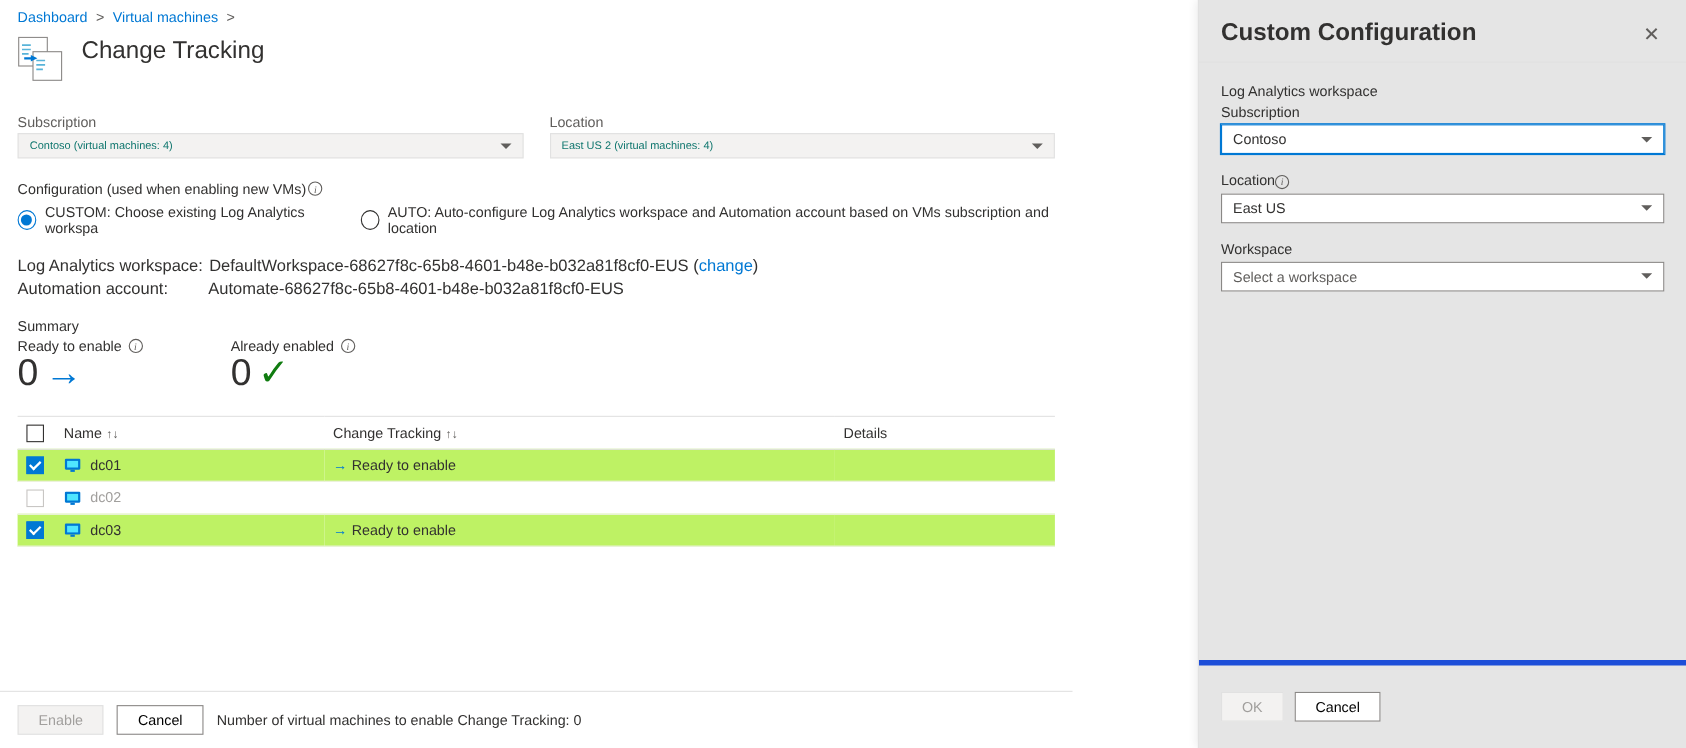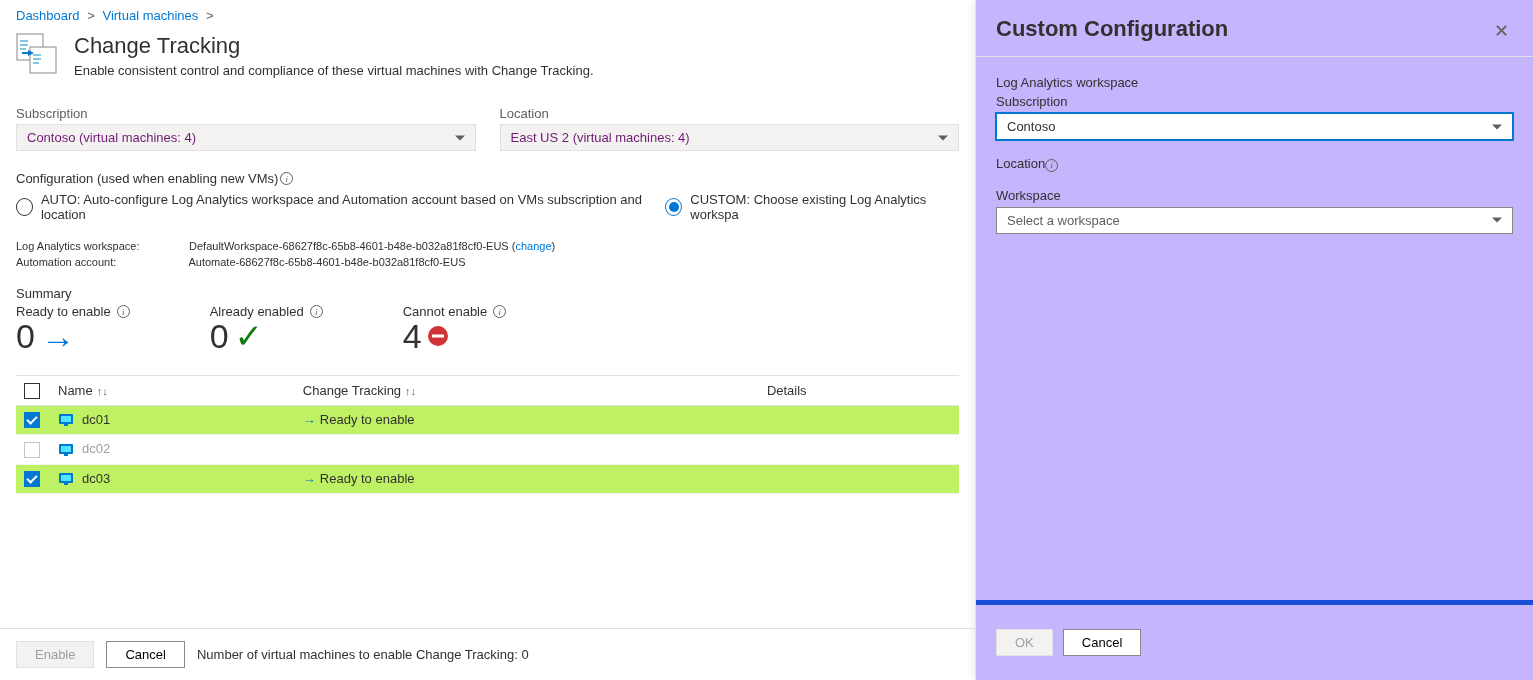--- a/index.html
+++ b/index.html
@@ -52,7 +52,7 @@
 .footer{position:absolute;bottom:0;left:0;width:975px;border-top:1px solid #e1e1e1;padding:12px 16px;display:flex;align-items:center;gap:12px;background:#fff}
 .btn{padding:5px 18px;font-size:13px;border:1px solid #8a8886;background:#fff;cursor:pointer}
 .btn.primary{background:#f3f2f1;border:1px solid #e1e1e1;color:#a19f9d;cursor:not-allowed}
-.panel{position:absolute;right:0;top:0;width:558px;height:680px;background:#c4b5fd;border-left:1px solid #e1e1e1;box-shadow:-2px 0 8px rgba(0,0,0,.08);display:flex;flex-direction:column}
+.panel{position:absolute;right:0;top:0;width:444px;height:680px;background:#e5e5e5;border-left:1px solid #e1e1e1;box-shadow:-2px 0 8px rgba(0,0,0,.08);display:flex;flex-direction:column}
 .panel-header{padding:16px 20px 10px 20px;display:flex;align-items:flex-start;justify-content:space-between;border-bottom:1px solid #e1e1e1}
 .panel-header h2{font-size:22px;font-weight:600}
 .close-x{font-size:18px;cursor:pointer;color:#605e5c;background:none;border:none;padding:4px}

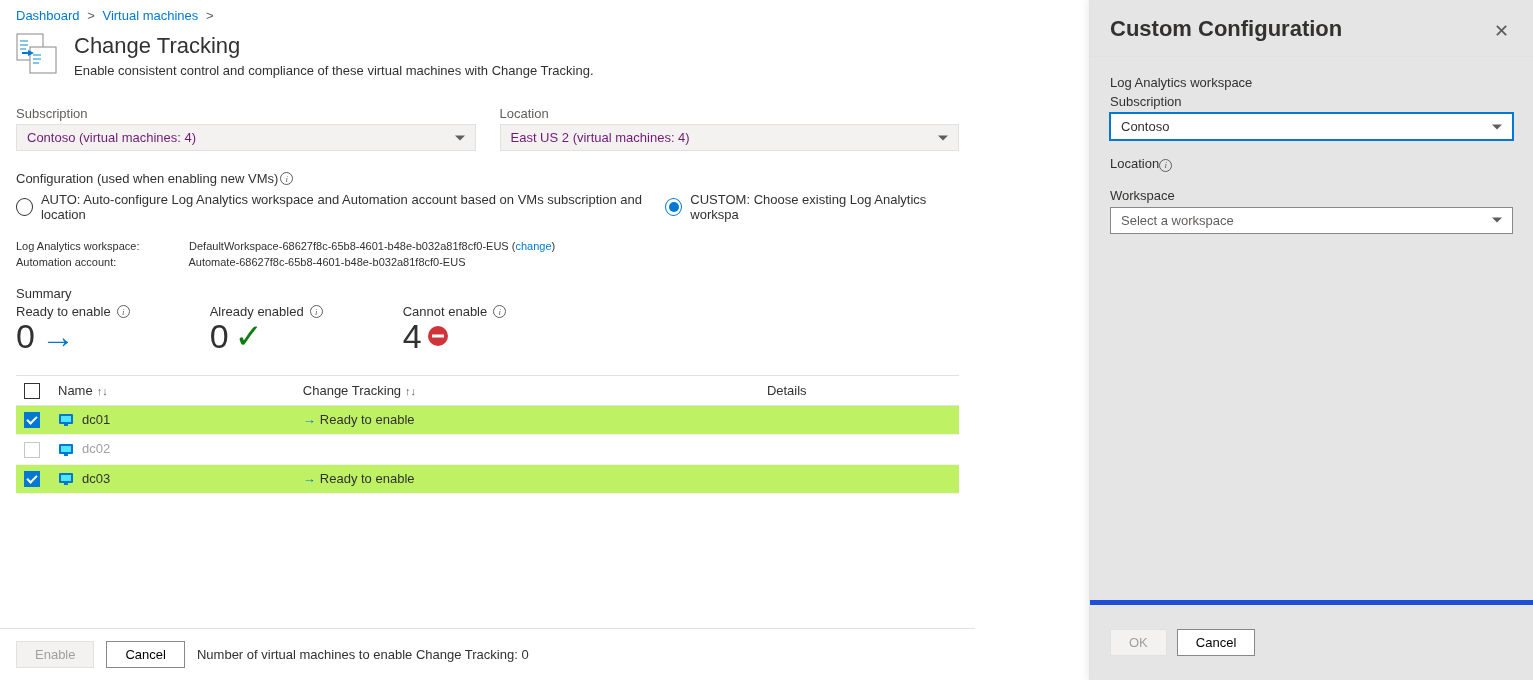--- a/index.html
+++ b/index.html
@@ -93,7 +93,6 @@
     </div>
     <div class="feature-text">
       <h2>Change Tracking</h2>
-      <p>Enable consistent control and compliance of these virtual machines with Change Tracking.</p>
     </div>
   </div>
 

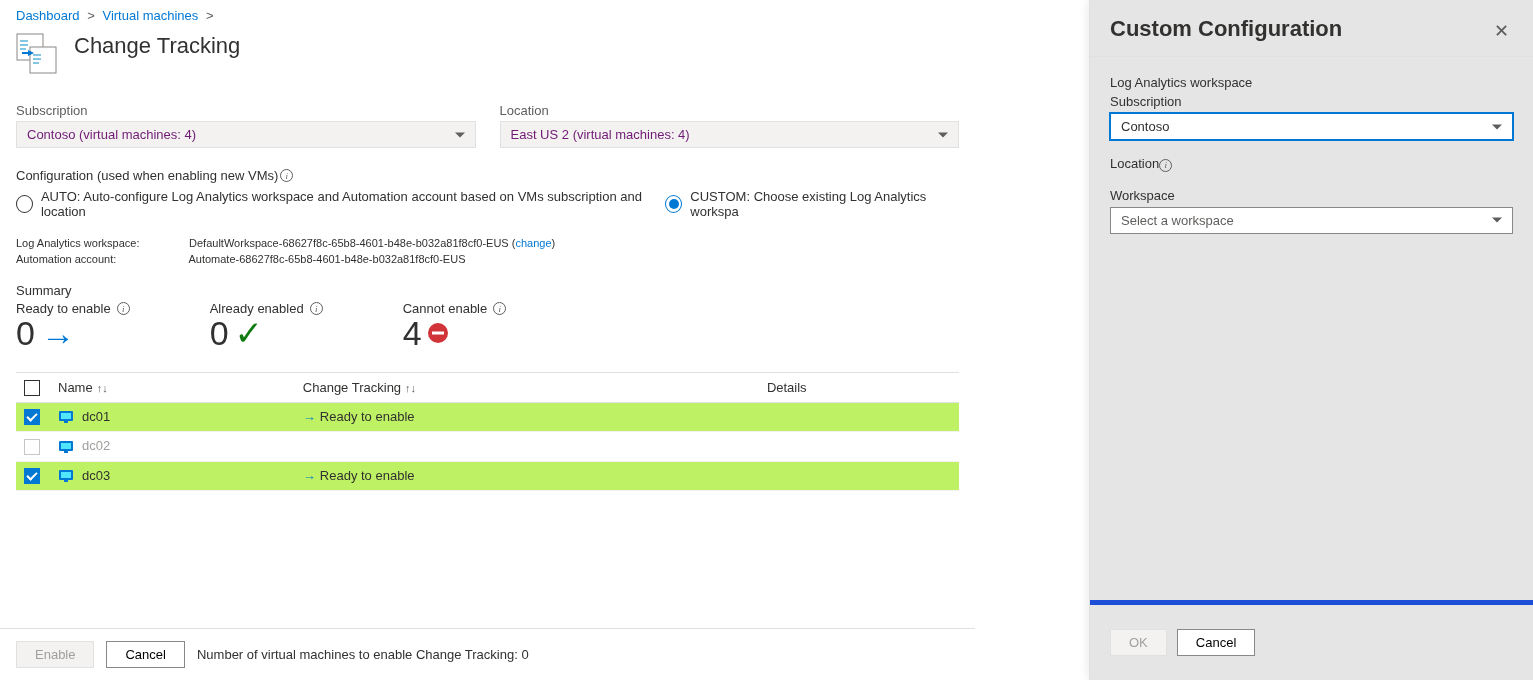--- a/index.html
+++ b/index.html
@@ -16,7 +16,7 @@
 .filters-row{display:flex;gap:24px;margin-bottom:20px}
 .field{flex:1}
 .field-label{font-size:13px;color:#605e5c;margin-bottom:3px;display:block}
-.select{width:100%;border:1px solid #e1e1e1;background:#f3f2f1;color:#701a75;padding:5px 28px 5px 10px;font-size:13px;position:relative}
+.select{width:100%;border:1px solid #e1e1e1;background:#f3f2f1;color:#0f766e;padding:5px 28px 5px 10px;font-size:10px;position:relative}
 .select::after{content:"";position:absolute;right:10px;top:50%;width:0;height:0;border-left:5px solid transparent;border-right:5px solid transparent;border-top:5px solid #605e5c;transform:translateY(-50%)}
 .config-title{font-size:13px;margin-bottom:6px;display:flex;align-items:center;gap:2px}
 .info-icon{display:inline-flex;width:13px;height:13px;border:1px solid #605e5c;border-radius:50%;align-items:center;justify-content:center;font-size:9px;color:#605e5c;font-style:italic;font-family:serif}

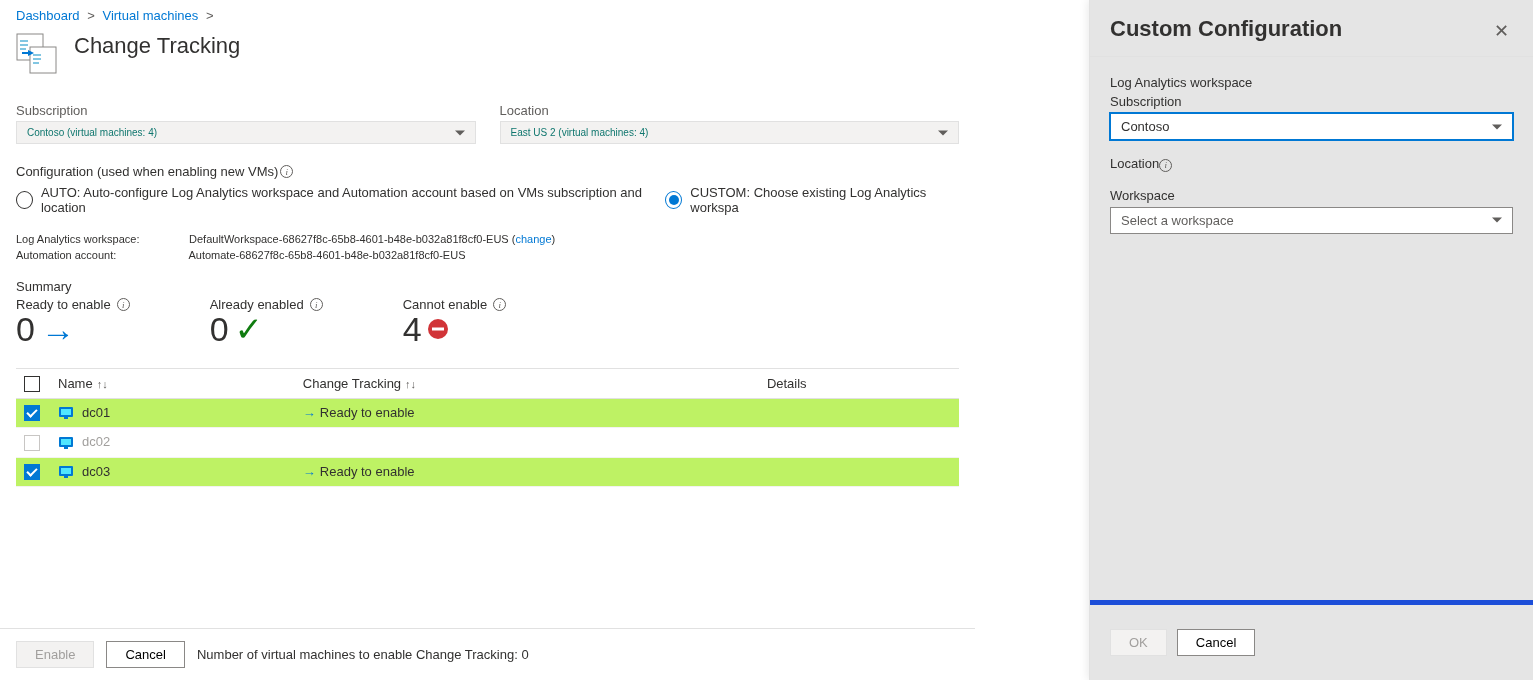--- a/index.html
+++ b/index.html
@@ -113,12 +113,12 @@
   </div>
   <div class="radio-row">
     <div class="radio">
+      <span class="radio-btn checked"></span>
+      <span>CUSTOM: Choose existing Log Analytics workspa</span>
+    </div>
+    <div class="radio">
       <span class="radio-btn"></span>
       <span>AUTO: Auto-configure Log Analytics workspace and Automation account based on VMs subscription and location</span>
-    </div>
-    <div class="radio">
-      <span class="radio-btn checked"></span>
-      <span>CUSTOM: Choose existing Log Analytics workspa</span>
     </div>
   </div>
 

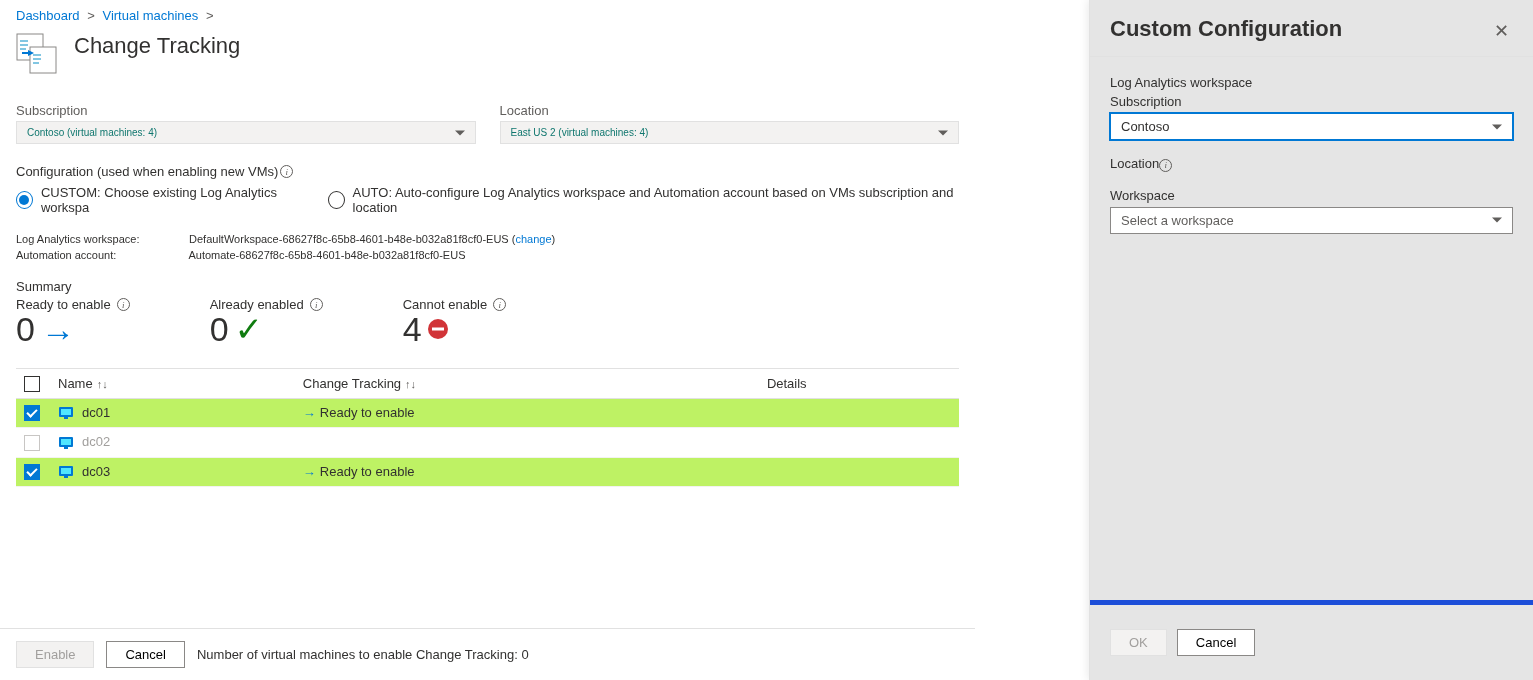--- a/index.html
+++ b/index.html
@@ -231,6 +231,7 @@
     </div>
     <div class="pfield">
       <label class="flex-label"><span>Location</span><span class="info-icon"></span></label>
+      <div class="psel">East US</div>
     </div>
     <div class="pfield">
       <label>Workspace</label>

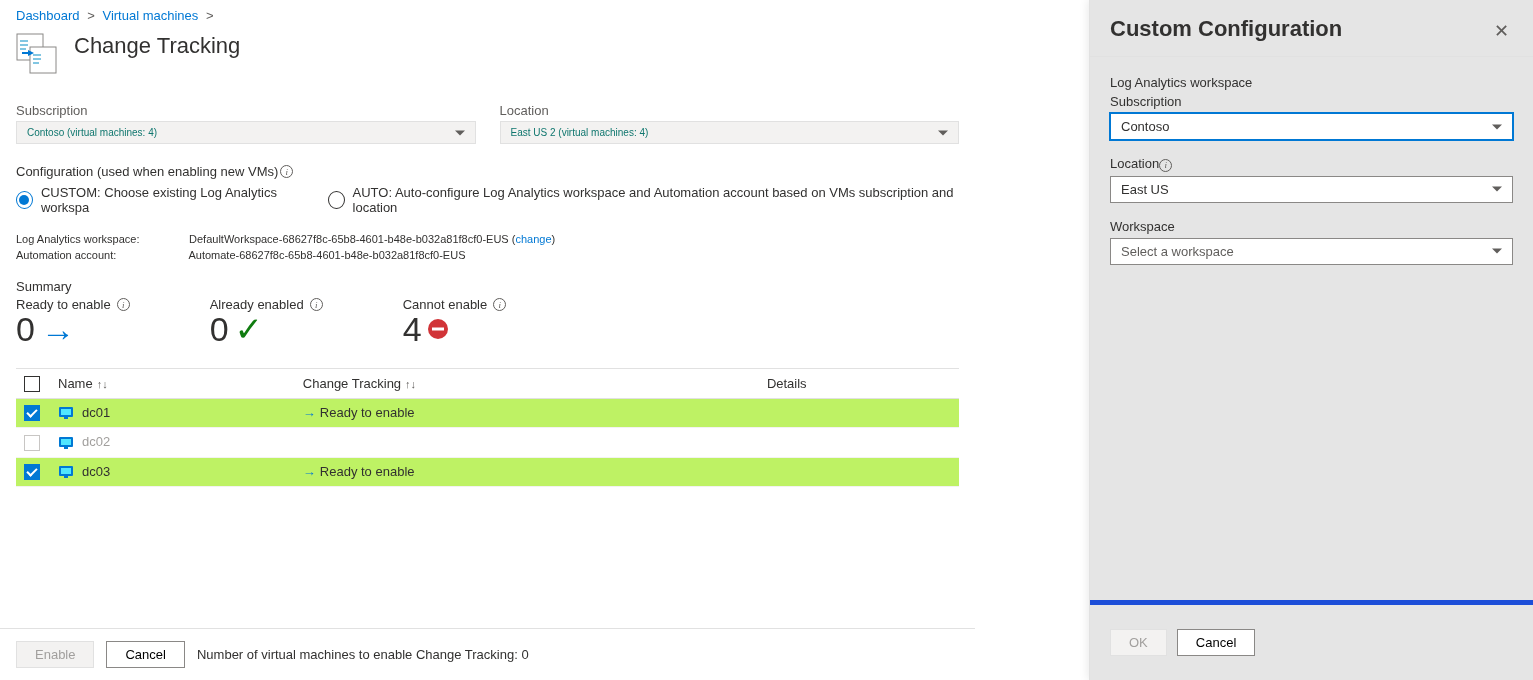--- a/index.html
+++ b/index.html
@@ -26,7 +26,7 @@
 .radio-btn{width:18px;height:18px;border:1px solid #323130;border-radius:50%;display:flex;align-items:center;justify-content:center;cursor:pointer}
 .radio-btn.checked{border-color:#0078d4;border-width:1px}
 .radio-btn.checked::after{content:"";width:10px;height:10px;background:#0078d4;border-radius:50%}
-.kv{margin-bottom:4px;font-size:11px}
+.kv{margin-bottom:4px;font-size:15px}
 .kv-label{display:inline-block;width:170px}
 .link{color:#0078d4;cursor:pointer}
 .summary{margin-top:18px}

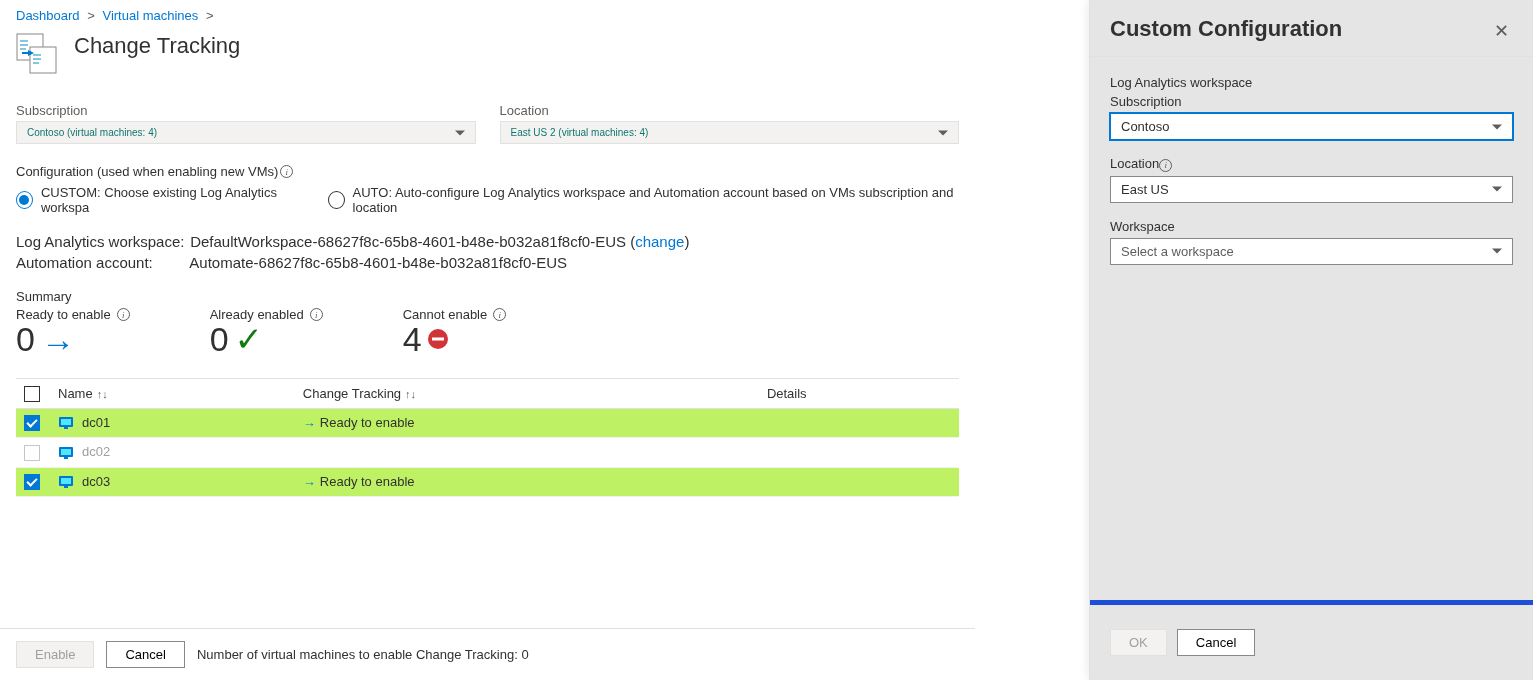--- a/index.html
+++ b/index.html
@@ -155,16 +155,6 @@
             <span class="check">✓</span>
           </div>
       </div>
-      <div>
-        <div class="summary-item-label">
-            <span>Cannot enable</span>
-            <span class="info-icon"></span>
-          </div>
-        <div class="big">
-            <span>4</span>
-            <span class="no-entry"></span>
-          </div>
-      </div>
     </div>
   </div>
 

